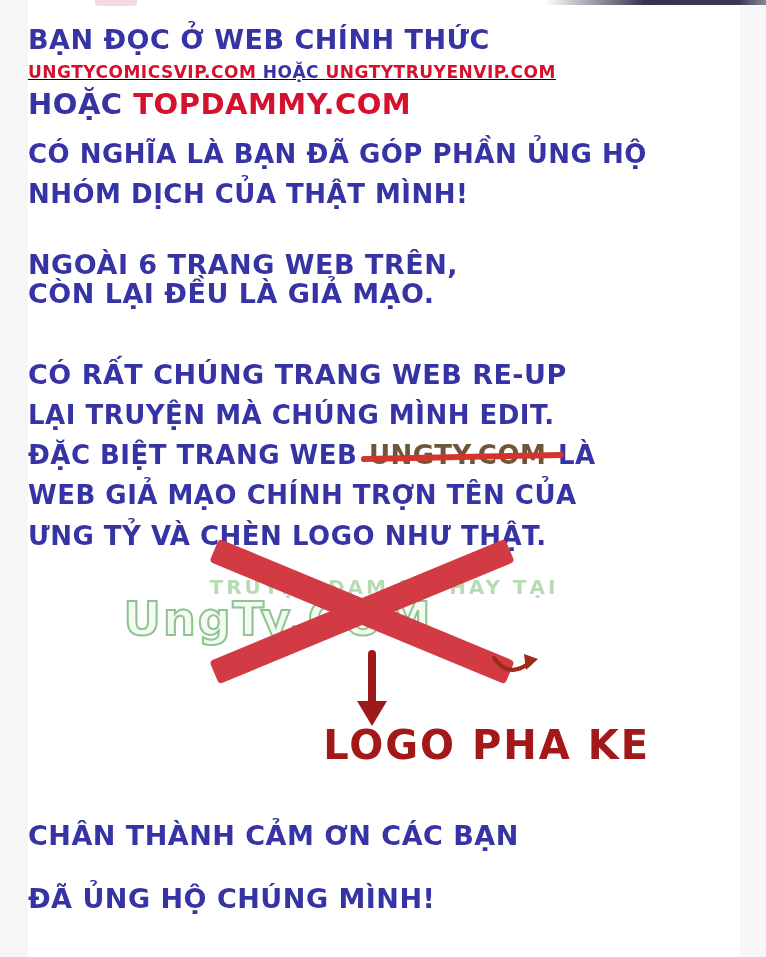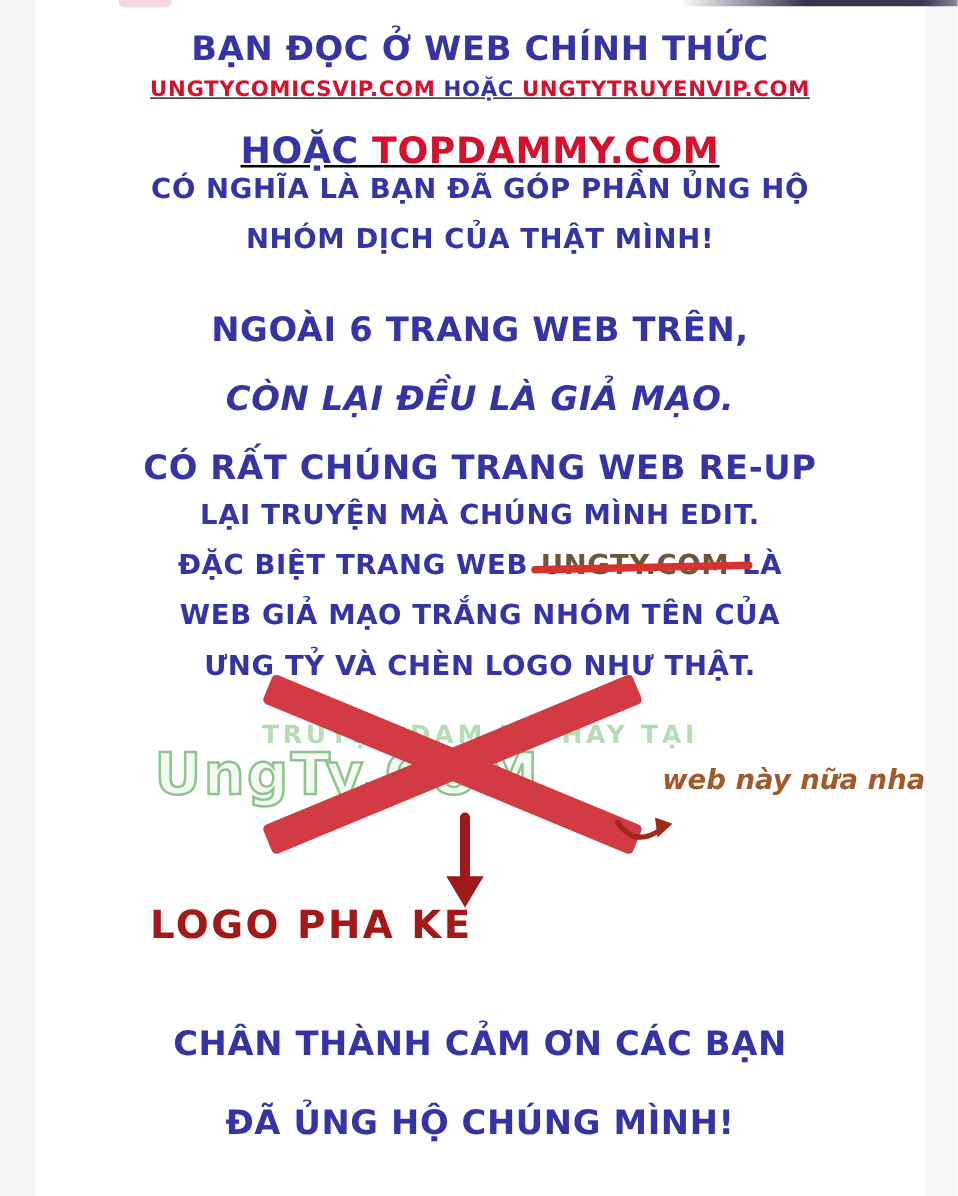--- a/index.html
+++ b/index.html
@@ -19,7 +19,7 @@
     background:rgba(238,185,195,0.55);border-radius:0 0 4px 4px;
   }
   .line{
-    position:absolute;left:28px;width:712px;text-align:center;
+    position:absolute;left:28px;width:712px;
     font-weight:bold;letter-spacing:0.5px;white-space:nowrap;
   }
   .blue{color:#3634a4;}

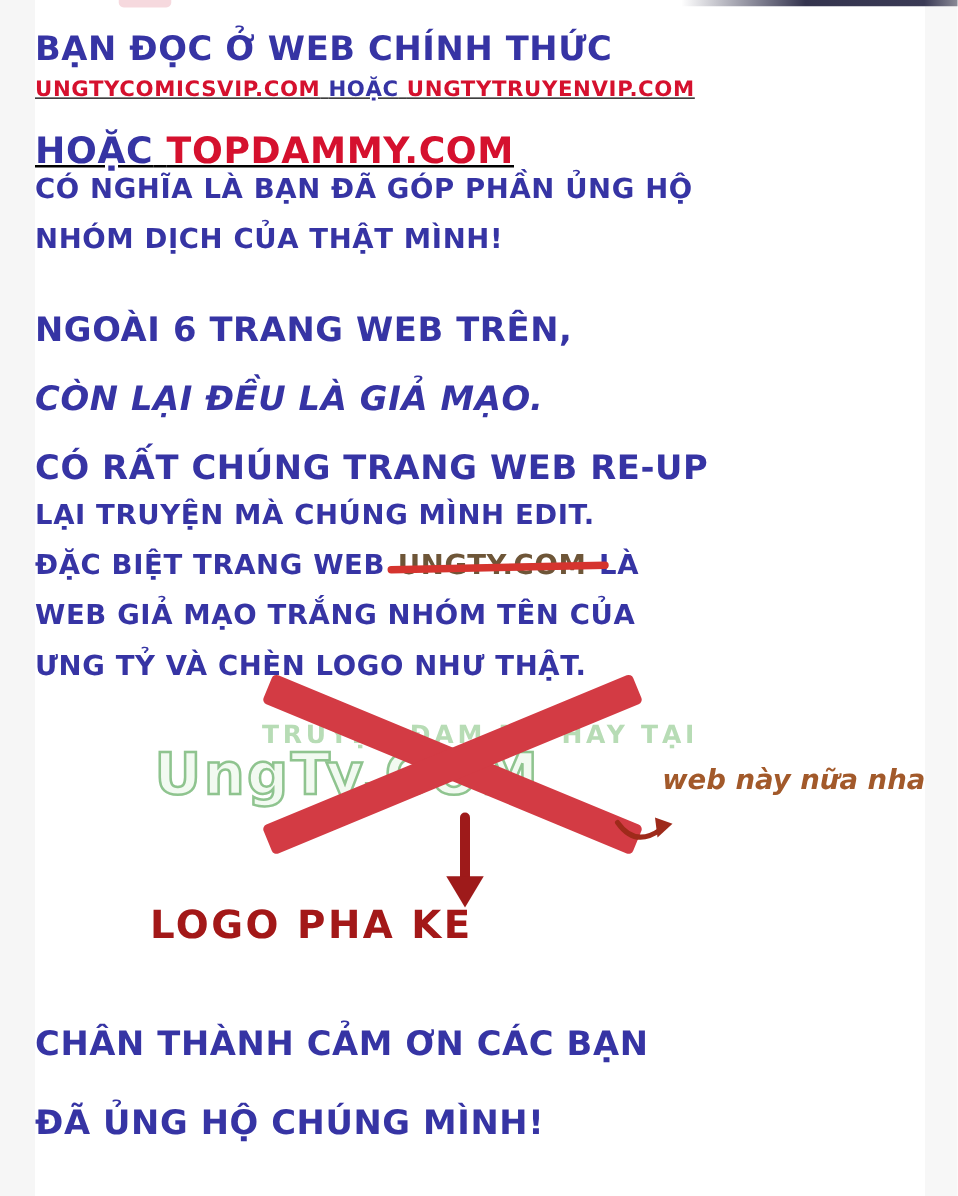--- a/index.html
+++ b/index.html
@@ -87,7 +87,7 @@
   <span class="blue">HOẶC</span>
   <span class="red">UNGTYTRUYENVIP.COM</span>
 </div>
-<div class="line fs29" style="top:103px;text-decoration:underline;">
+<div class="line fs29" style="top:87px;">
   <span class="blue">HOẶC</span>
   <span class="red">TOPDAMMY.COM</span>
 </div>

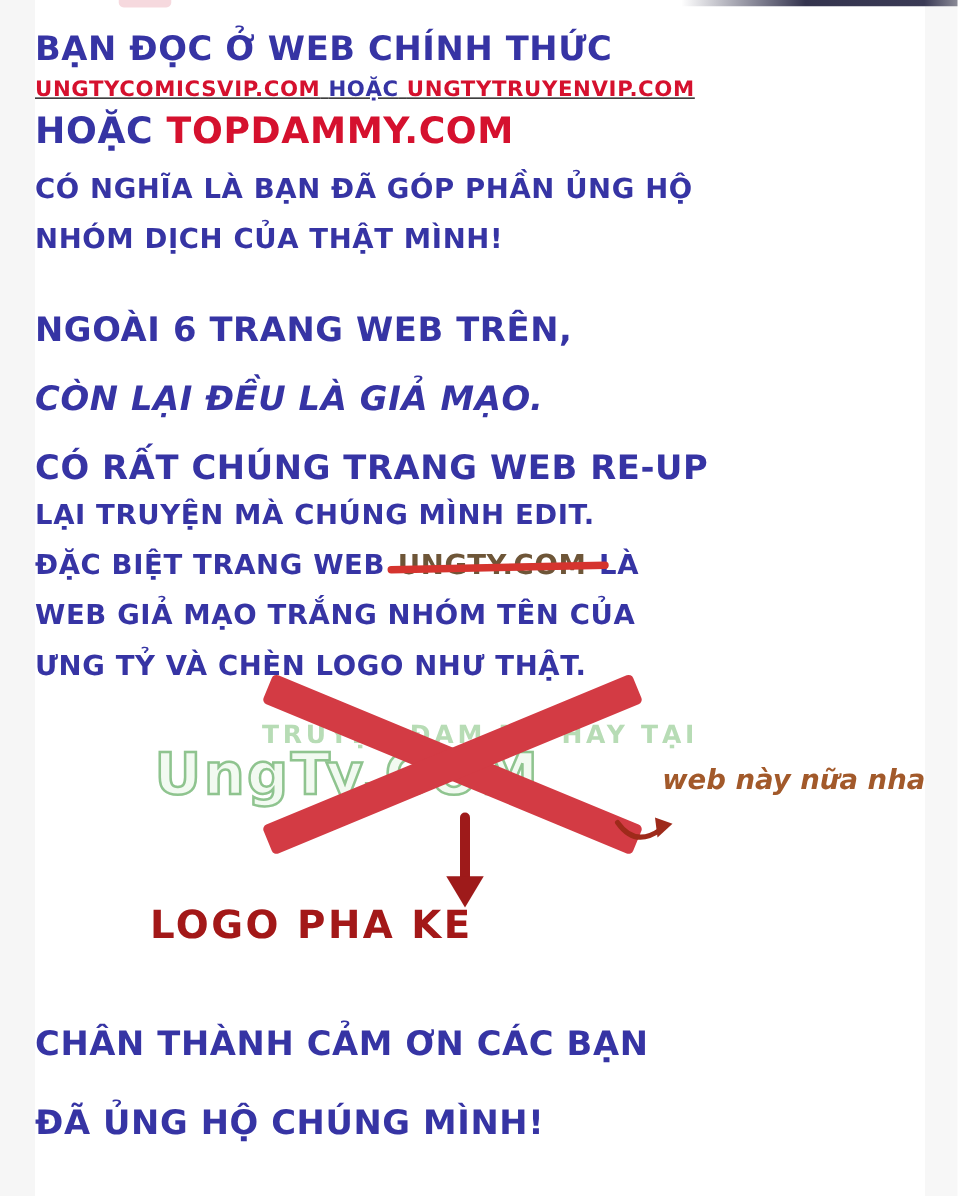--- a/index.html
+++ b/index.html
@@ -25,7 +25,7 @@
   .blue{color:#3634a4;}
   .red{color:#d5112e;}
   .fs27{font-size:27px;}
-  .fs26{font-size:22px;}
+  .fs26{font-size:26px;}
   .fs29{font-size:29px;}
   .fs22{font-size:17px;text-decoration:underline;}
   .struck{

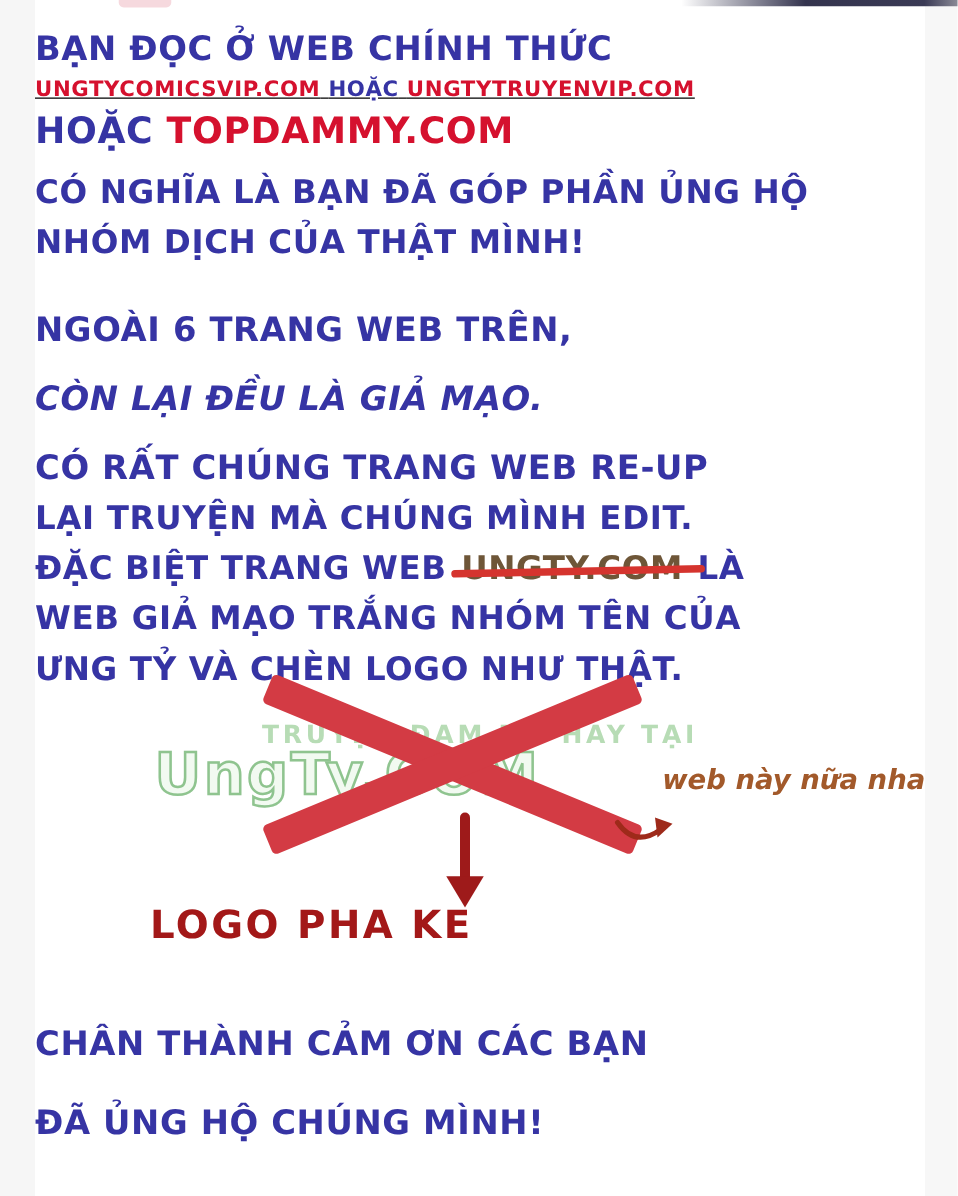--- a/index.html
+++ b/index.html
@@ -95,7 +95,7 @@
 <div class="line blue fs26" style="top:179px;">NHÓM DỊCH CỦA THẬT MÌNH!</div>
 
 <div class="line blue fs27" style="top:249px;">NGOÀI 6 TRANG WEB TRÊN,</div>
-<div class="line blue fs27" style="top:304px;font-style:italic;">CÒN LẠI ĐỀU LÀ GIẢ MẠO.</div>
+<div class="line blue fs27" style="top:278px;">CÒN LẠI ĐỀU LÀ GIẢ MẠO.</div>
 
 <div class="line blue fs27" style="top:359px;">CÓ RẤT CHÚNG TRANG WEB RE-UP</div>
 <div class="line blue fs26" style="top:400px;">LẠI TRUYỆN MÀ CHÚNG MÌNH EDIT.</div>

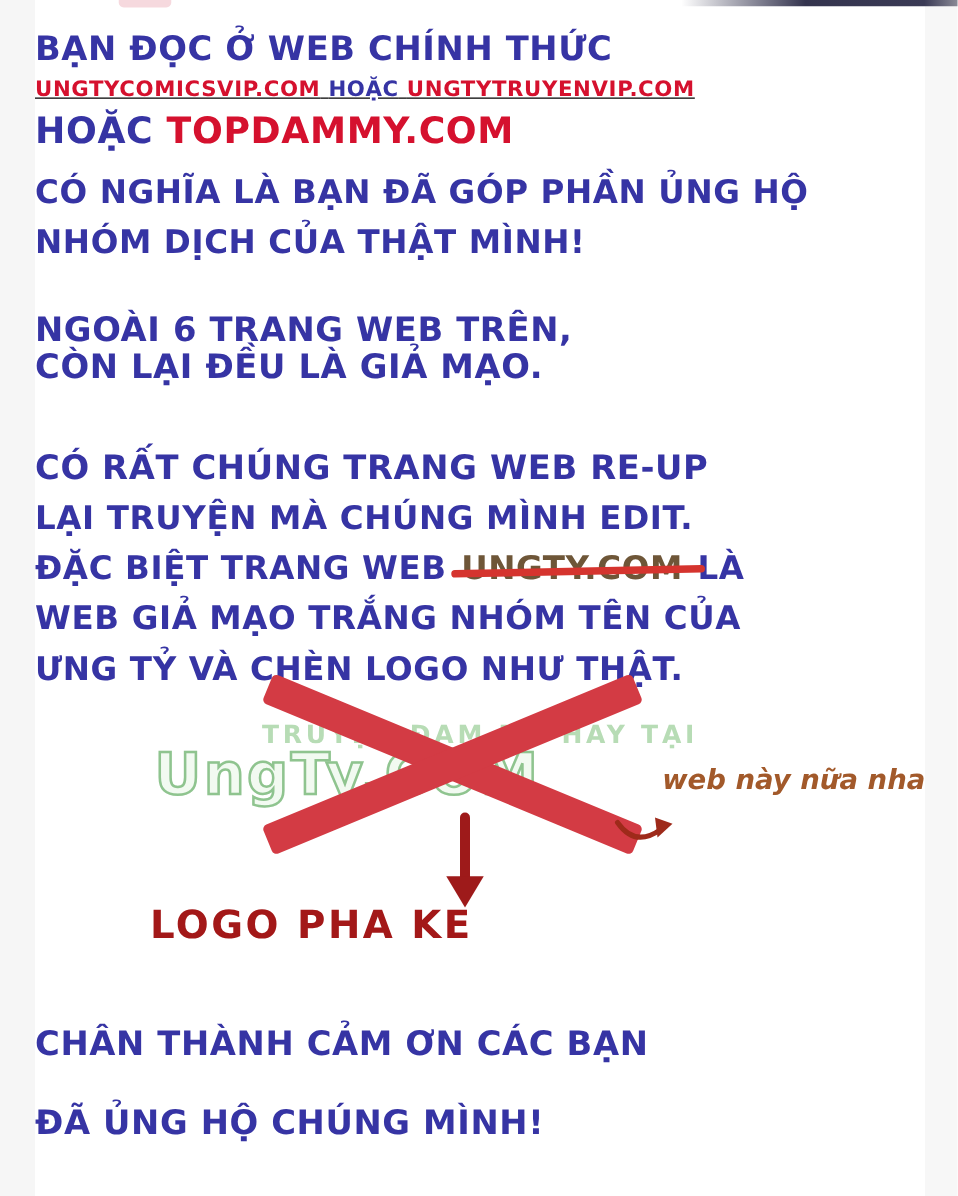--- a/index.html
+++ b/index.html
@@ -104,7 +104,7 @@
   <span class="struck"><span>UNGTY.COM</span><span class="strike-bar"></span></span>
   <span class="blue">LÀ</span>
 </div>
-<div class="line blue fs26" style="top:480px;">WEB GIẢ MẠO TRẮNG NHÓM TÊN CỦA</div>
+<div class="line blue fs26" style="top:480px;">WEB GIẢ MẠO CHÍNH TRỢN TÊN CỦA</div>
 <div class="line blue fs26" style="top:521px;">ƯNG TỶ VÀ CHÈN LOGO NHƯ THẬT.</div>
 
 <div class="logo-tagline">TRUYỆN ĐAM MỸ HAY TẠI</div>

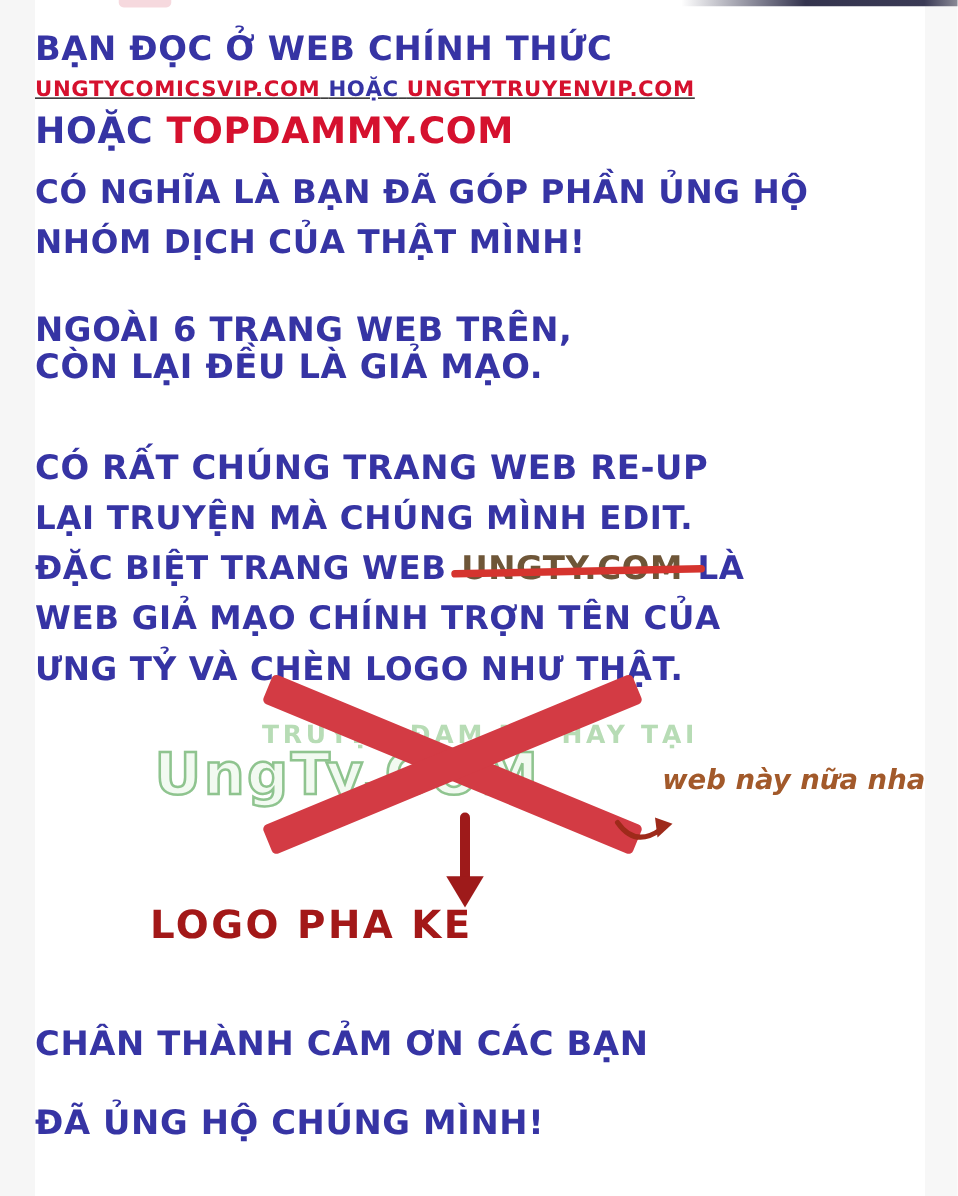--- a/index.html
+++ b/index.html
@@ -118,7 +118,6 @@
 </svg>
 
 <div class="note">
-  <div>web này nữa nha</div>
 </div>
 
 <div class="down-arrow-shaft"></div>

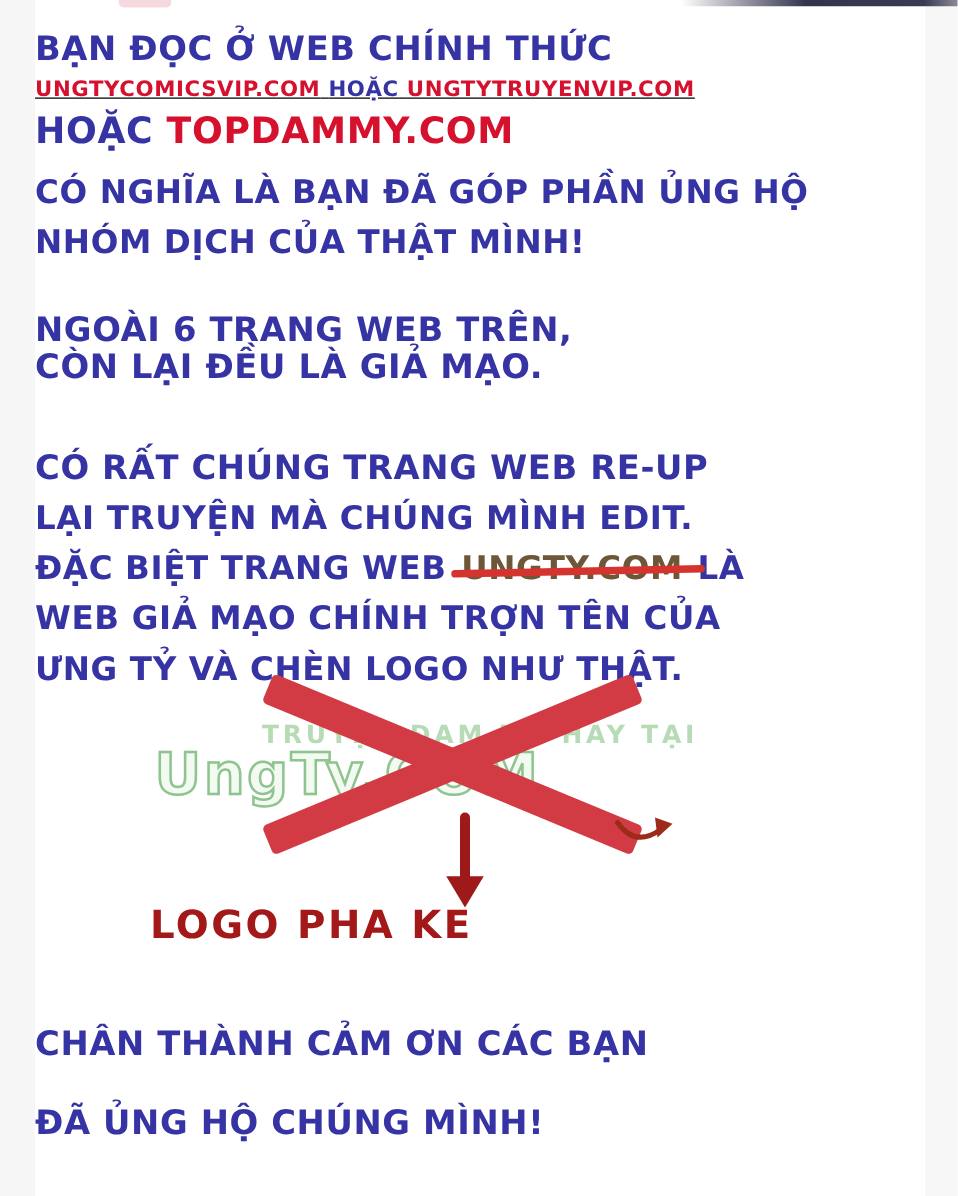--- a/index.html
+++ b/index.html
@@ -69,8 +69,8 @@
     color:#a2592a;letter-spacing:0;
   }
   .caption{
-    position:absolute;left:120px;width:530px;top:722px;text-align:left;
-    font-size:31px;font-weight:bold;letter-spacing:2px;color:#a31818;white-space:nowrap;
+    position:absolute;left:120px;width:530px;top:722px;text-align:right;
+    font-size:40px;font-weight:bold;letter-spacing:2px;color:#a31818;white-space:nowrap;
   }
 </style>
 </head>

